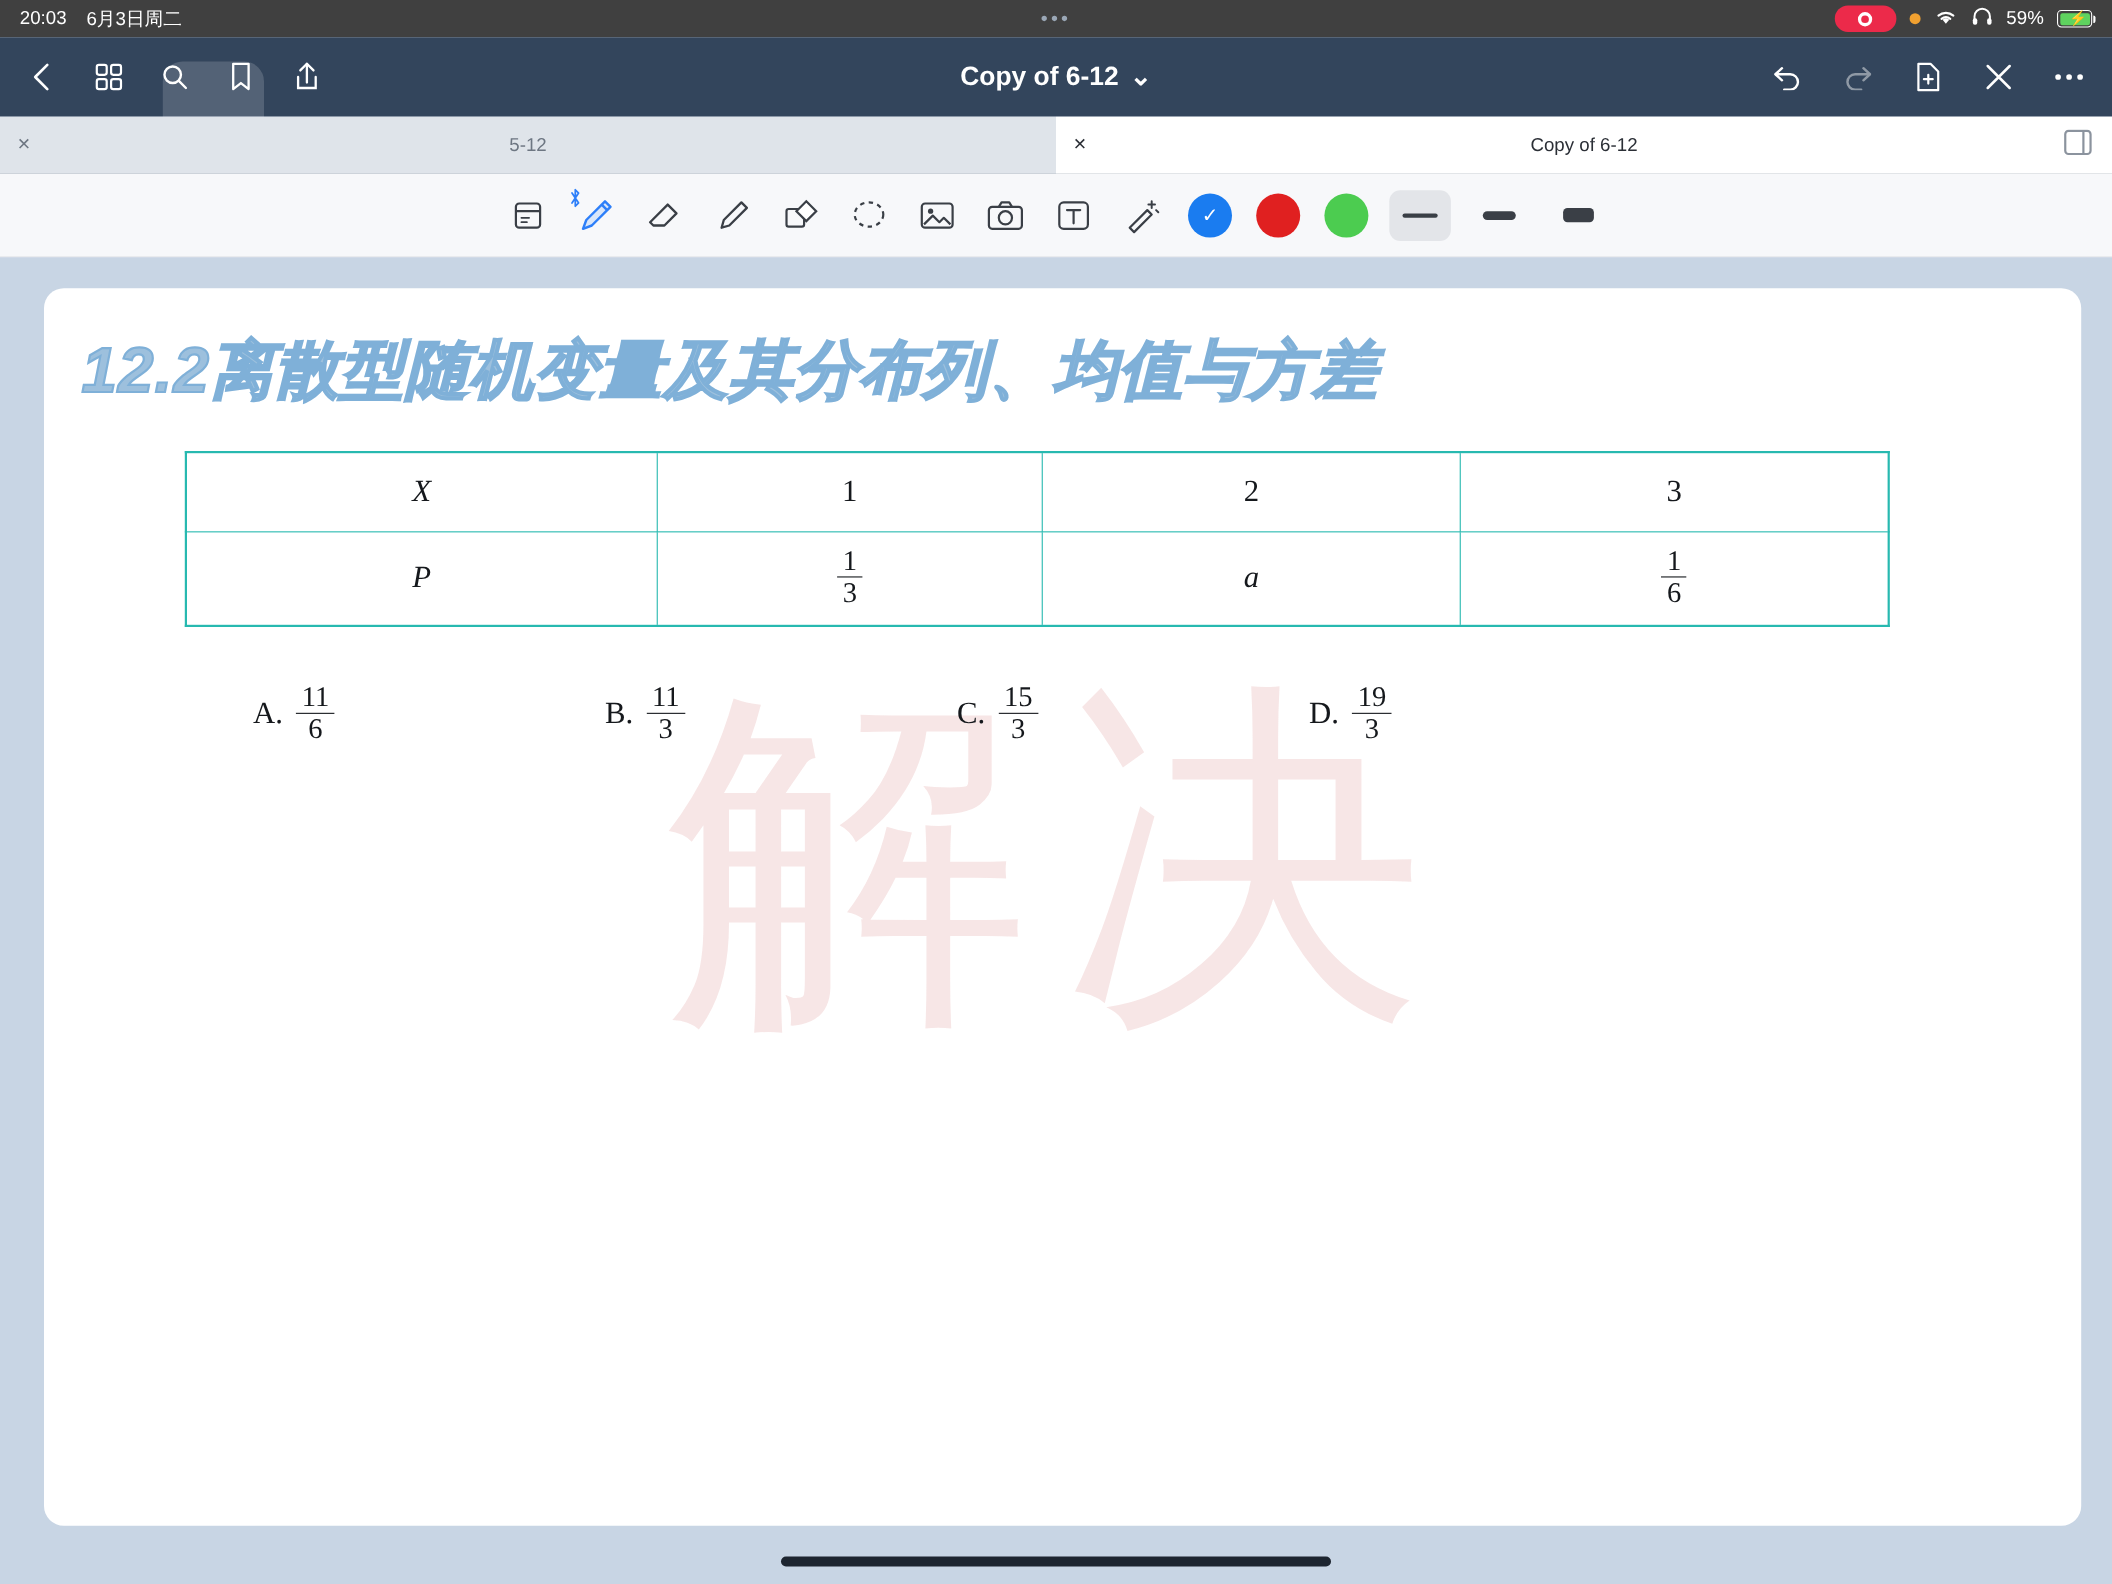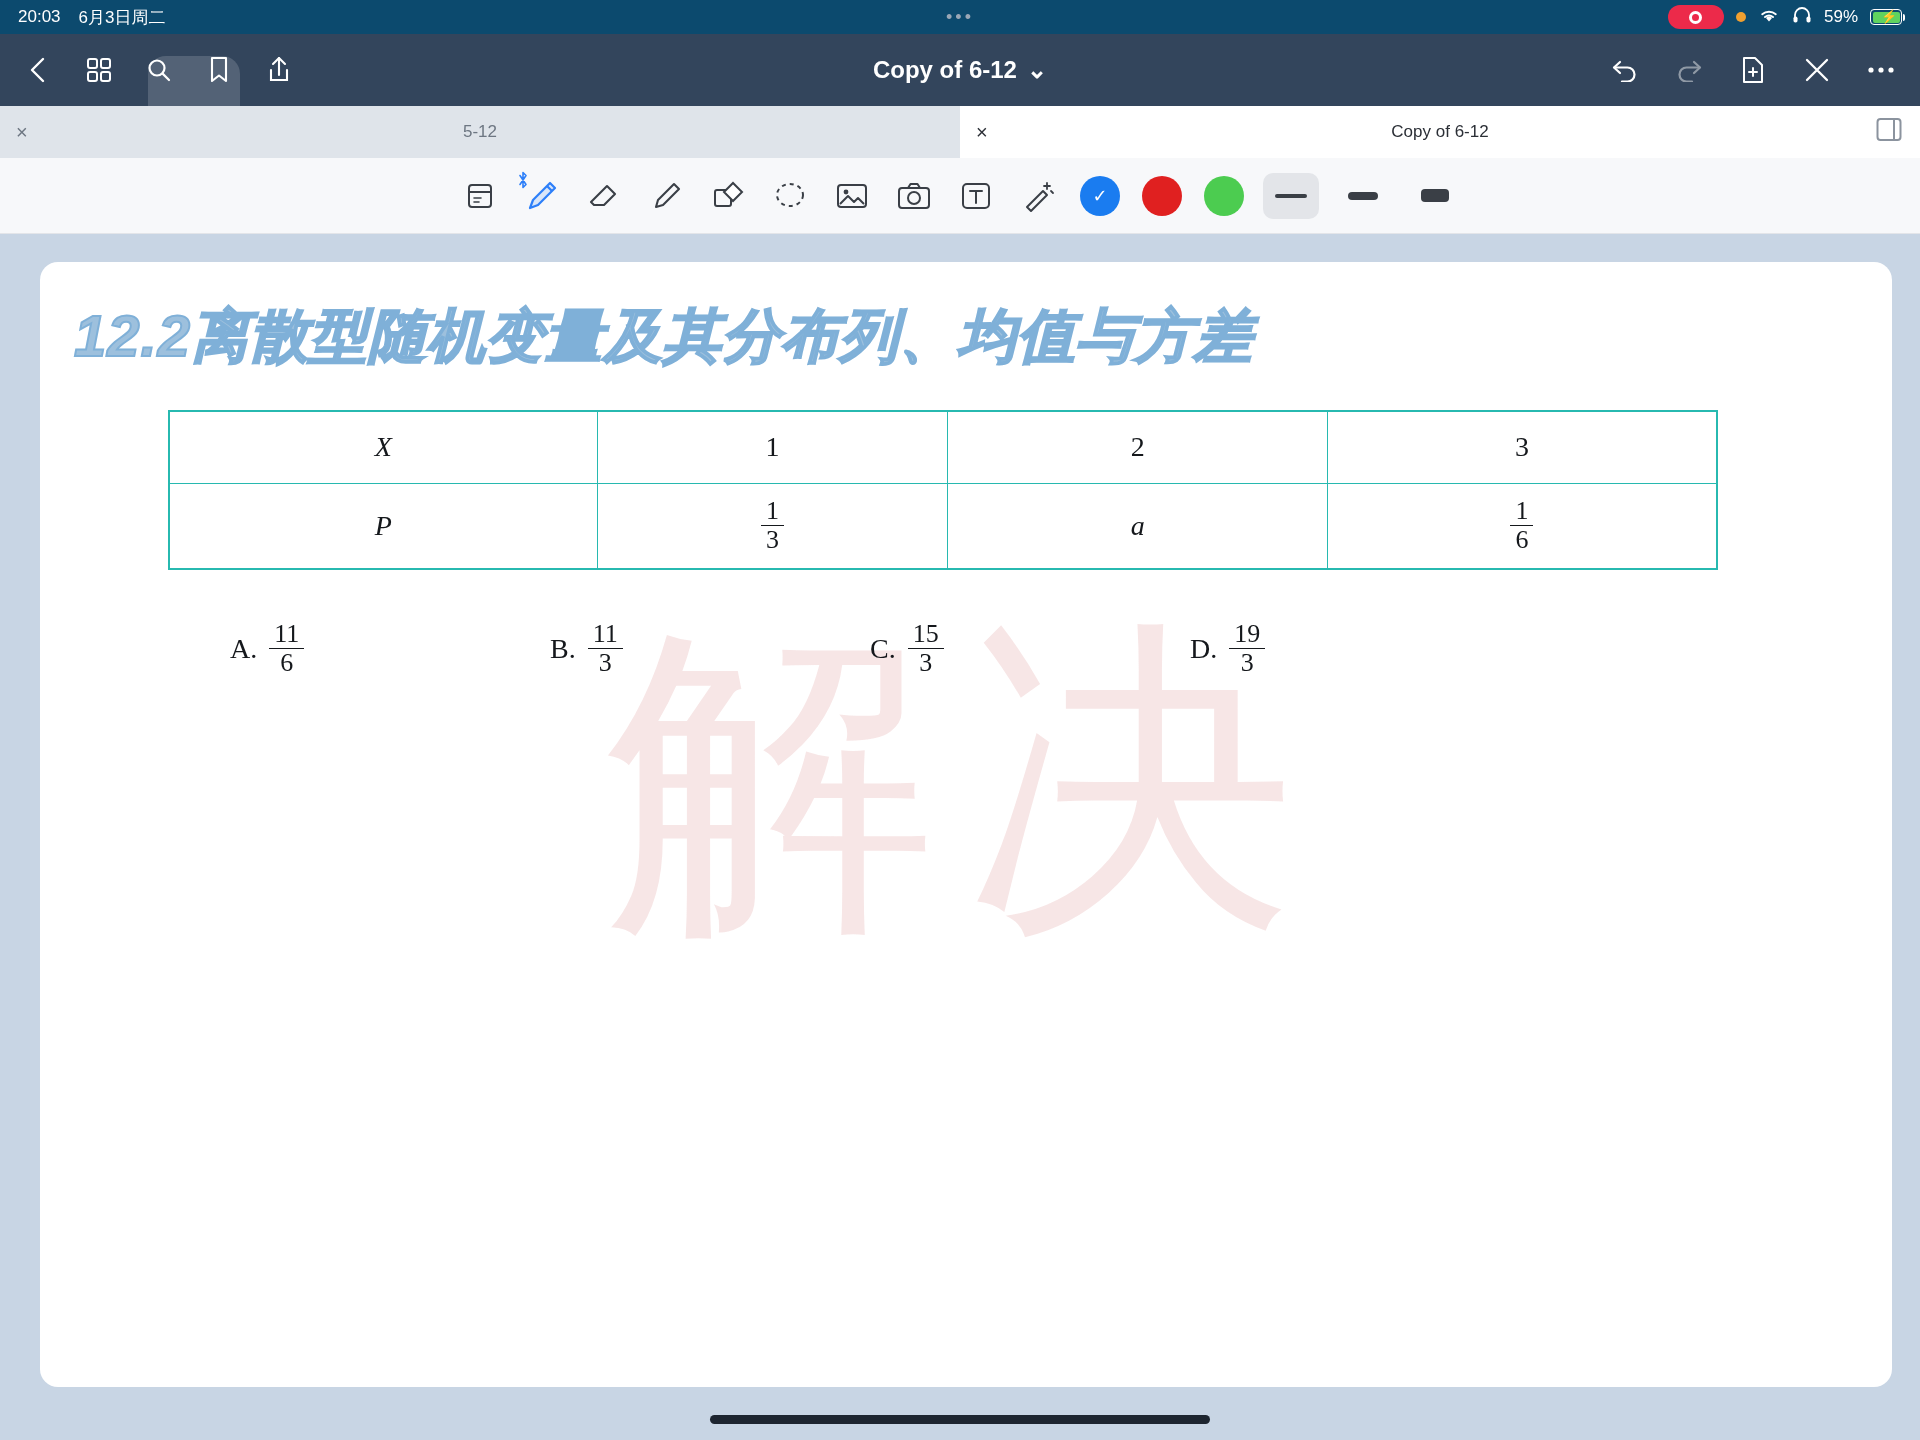--- a/index.html
+++ b/index.html
@@ -12,7 +12,7 @@
   
   #status-bar {
     height:34px; width:100%;
-    background:#0c4a6e;
+    background:#404040;
     color:#ffffff;
     display:flex; align-items:center;
     font-size:17px;

